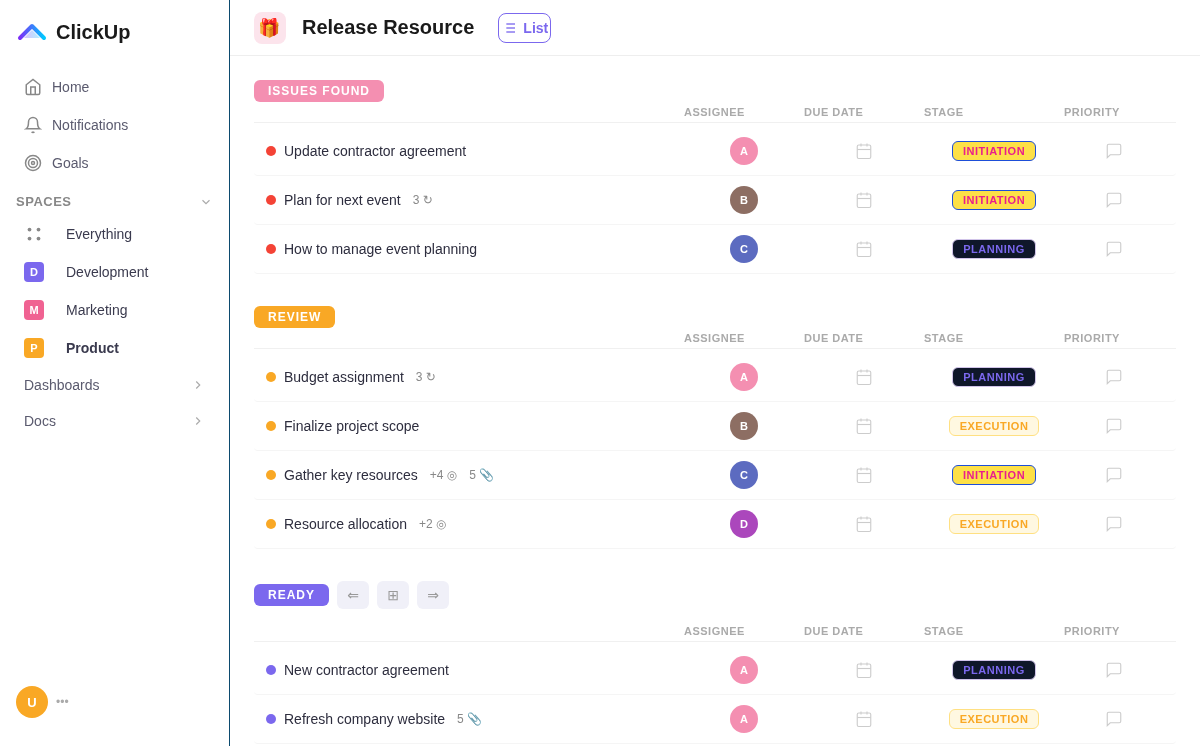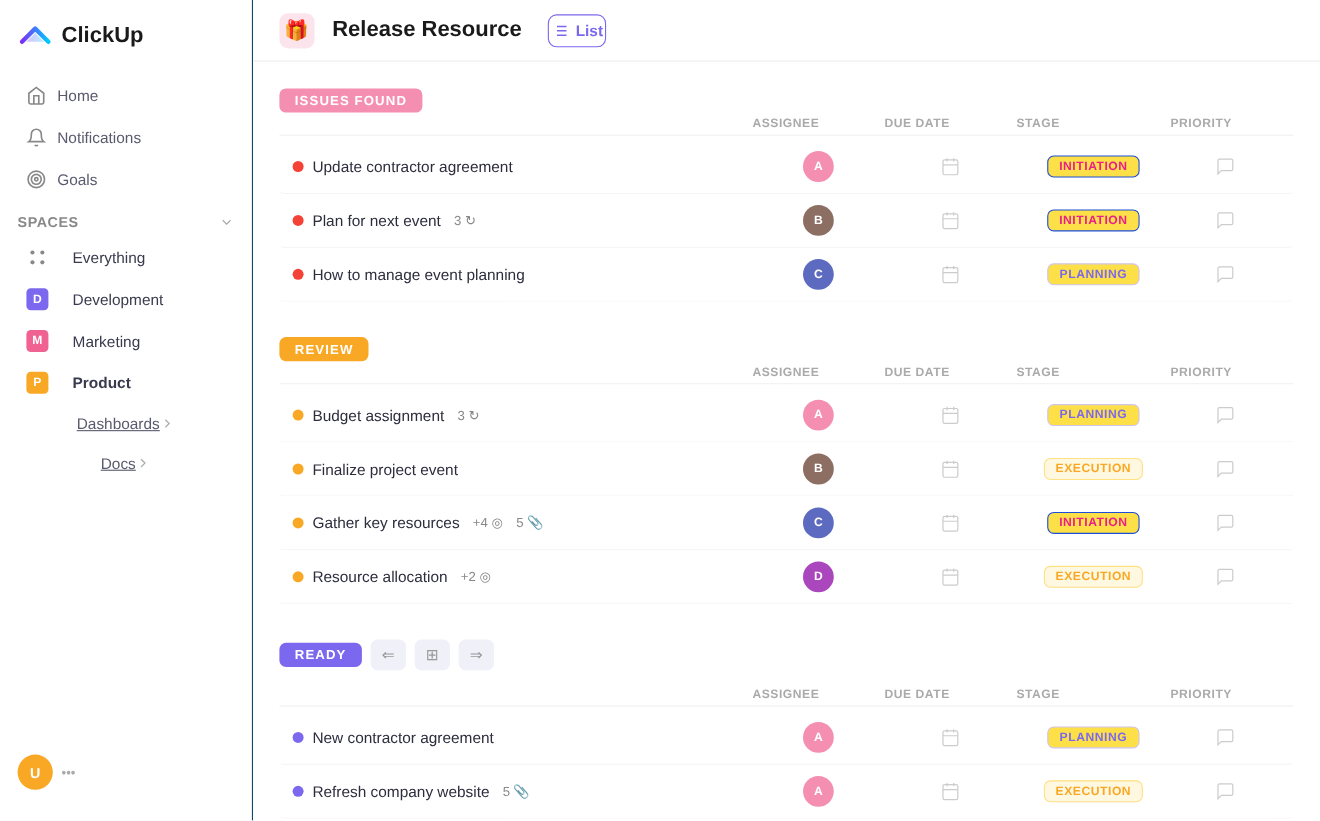--- a/index.html
+++ b/index.html
@@ -203,7 +203,7 @@
       text-transform: uppercase;
     }
     .stage-initiation { background: #fde047; color: #e91e8c; border: 1px solid #1d4ed8; }
-    .stage-planning { background: #fde047; color: #7b68ee; border: 1px solid #d1c4e9; }
+    .stage-planning { background: #0f172a; color: #7b68ee; border: 1px solid #d1c4e9; }
     .stage-execution { background: #fff8e1; color: #f9a825; border: 1px solid #ffe082; }
     .priority-cell { display: flex; align-items: center; justify-content: center; }
 

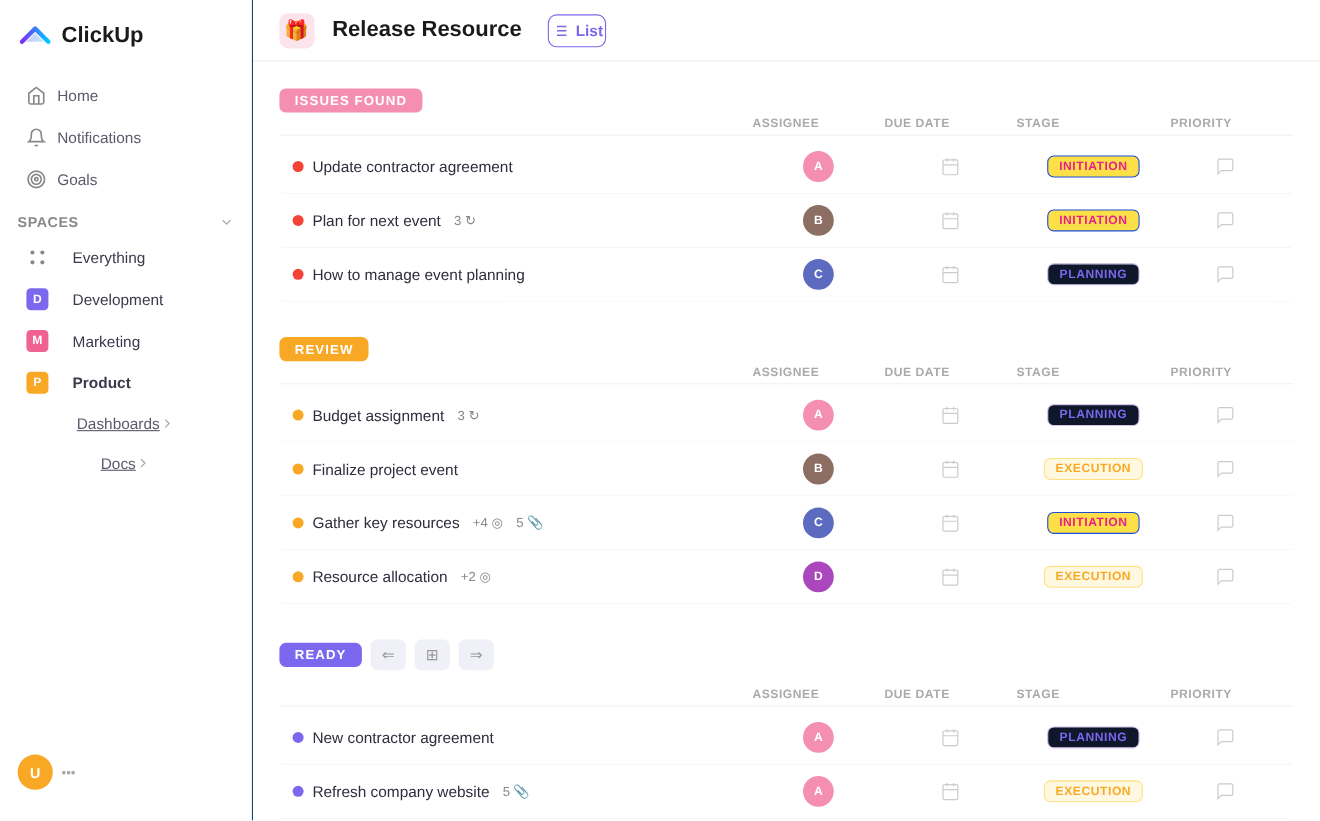--- a/index.html
+++ b/index.html
@@ -69,7 +69,7 @@
     .sidebar-section {
       display: flex;
       align-items: center;
-      justify-content: center;
+      justify-content: space-between;
       padding: 9px 16px;
       cursor: pointer;
       color: #5a5a6e;
@@ -77,7 +77,6 @@
       font-weight: 500;
       margin: 1px 8px;
       border-radius: 6px;
-      text-decoration: underline;
     }
 
     

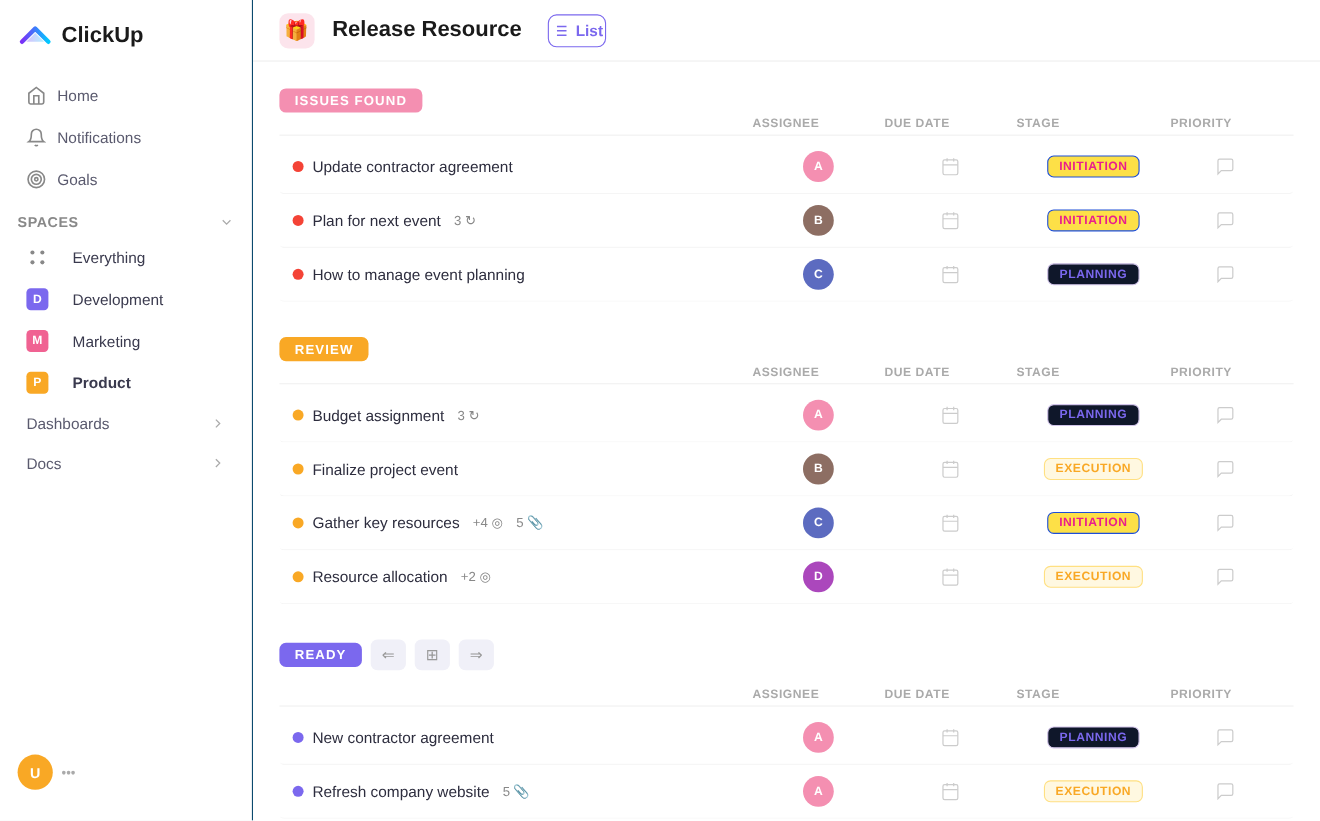--- a/index.html
+++ b/index.html
@@ -469,7 +469,7 @@
       <div class="task-row">
         <div class="task-name">
           <span class="dot dot-yellow"></span>
-          <span>Finalize project event</span>
+          <span>Finalize project scope</span>
         </div>
         <div class="assignee-cell">
           <div class="avatar-circle" style="background:#8d6e63;">B</div>

